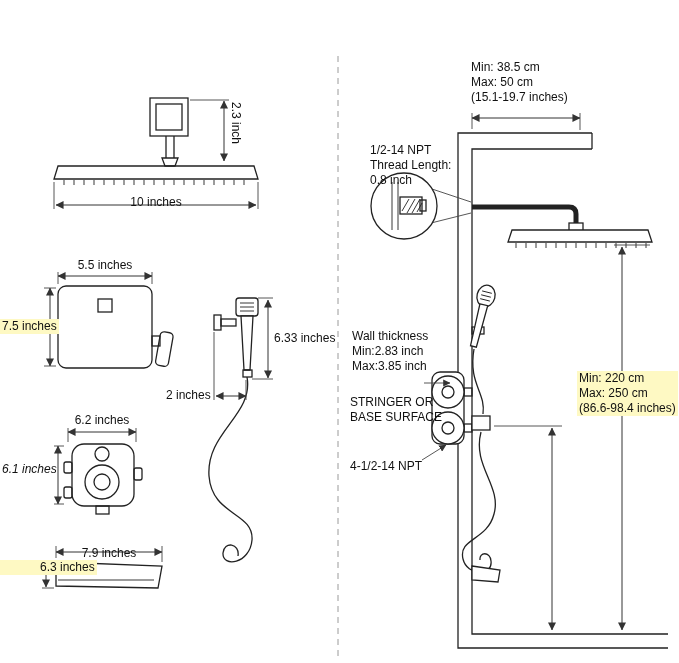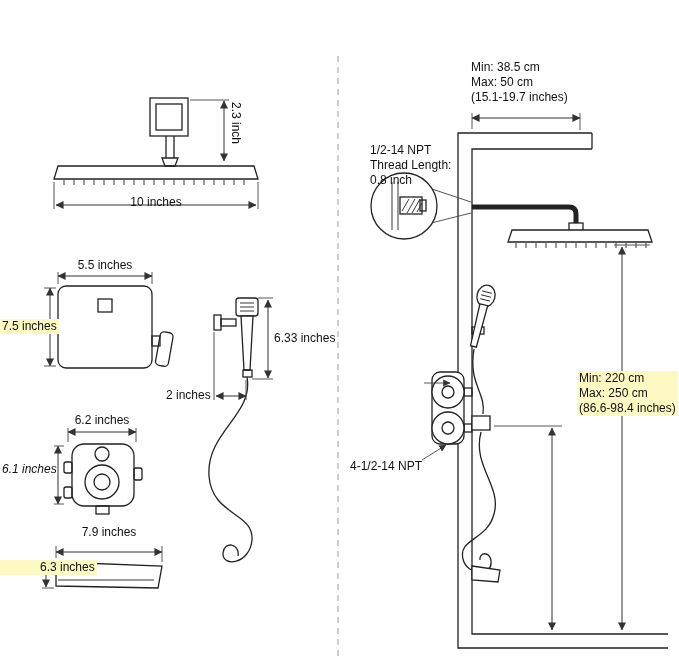--- a/index.html
+++ b/index.html
@@ -186,6 +186,9 @@
   <div class="lbl" style="left:370px;top:121px;margin-top:22px;">1/2-14 NPT
 Thread Length:
 0.8 inch</div>
+  <div class="lbl" style="left:352px;top:329px;">Wall thickness
+Min:2.83 inch
+Max:3.85 inch</div>
   <div class="lbl" style="left:350px;top:459px;">4-1/2-14 NPT</div>
   <div class="lbl bg" style="left:577px;top:371px;">Min: 220 cm
 Max: 250 cm

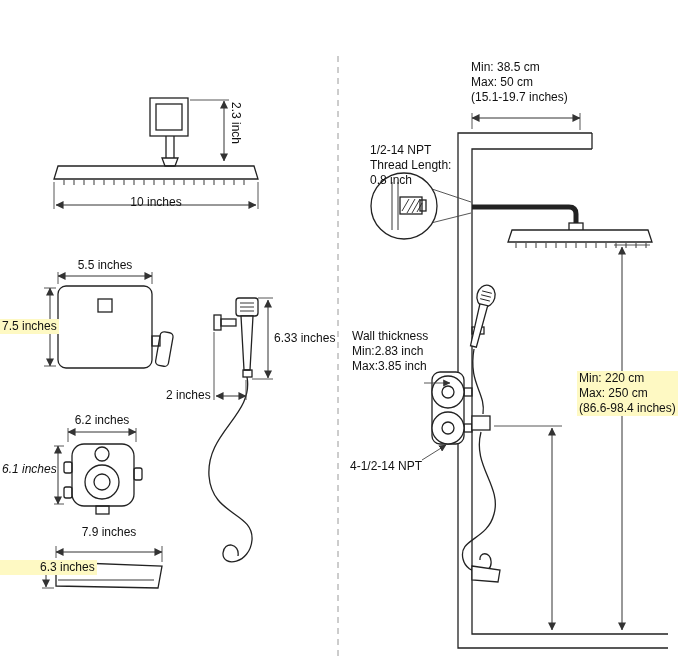--- a/index.html
+++ b/index.html
@@ -189,6 +189,8 @@
   <div class="lbl" style="left:352px;top:329px;">Wall thickness
 Min:2.83 inch
 Max:3.85 inch</div>
+  <div class="lbl" style="left:350px;top:395px;">STRINGER OR
+BASE SURFACE</div>
   <div class="lbl" style="left:350px;top:459px;">4-1/2-14 NPT</div>
   <div class="lbl bg" style="left:577px;top:371px;">Min: 220 cm
 Max: 250 cm

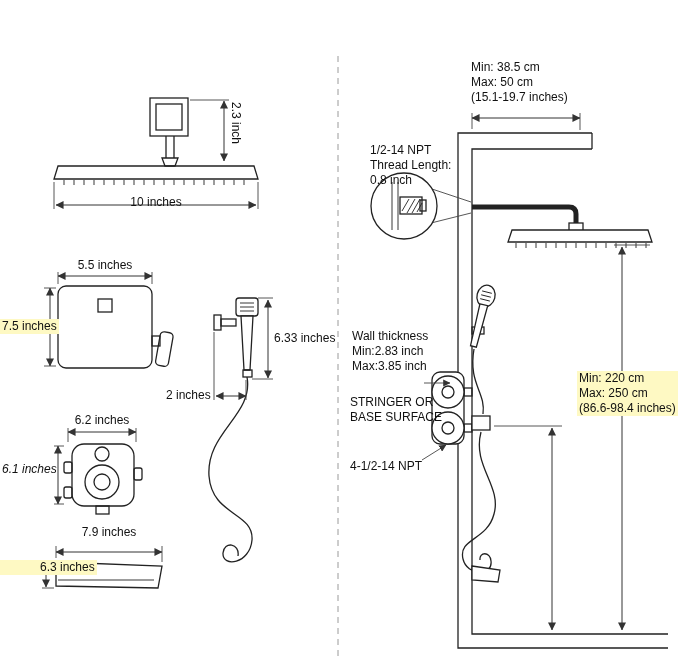--- a/index.html
+++ b/index.html
@@ -177,7 +177,7 @@
   <div class="lbl ctr" style="left:62px;top:413px;width:80px;">6.2 inches</div>
   <div class="lbl" style="left:2px;top:462px;font-style:italic;">6.1 inches</div>
 
-  <div class="lbl ctr" style="left:56px;top:525px;width:106px;">7.9 inches</div>
+  <div class="lbl ctr" style="left:56px;top:546px;width:106px;">7.9 inches</div>
   <div class="lbl bg" style="left:0px;top:560px;padding-left:40px;">6.3 inches</div>
 
   <div class="lbl" style="left:471px;top:60px;">Min: 38.5 cm

